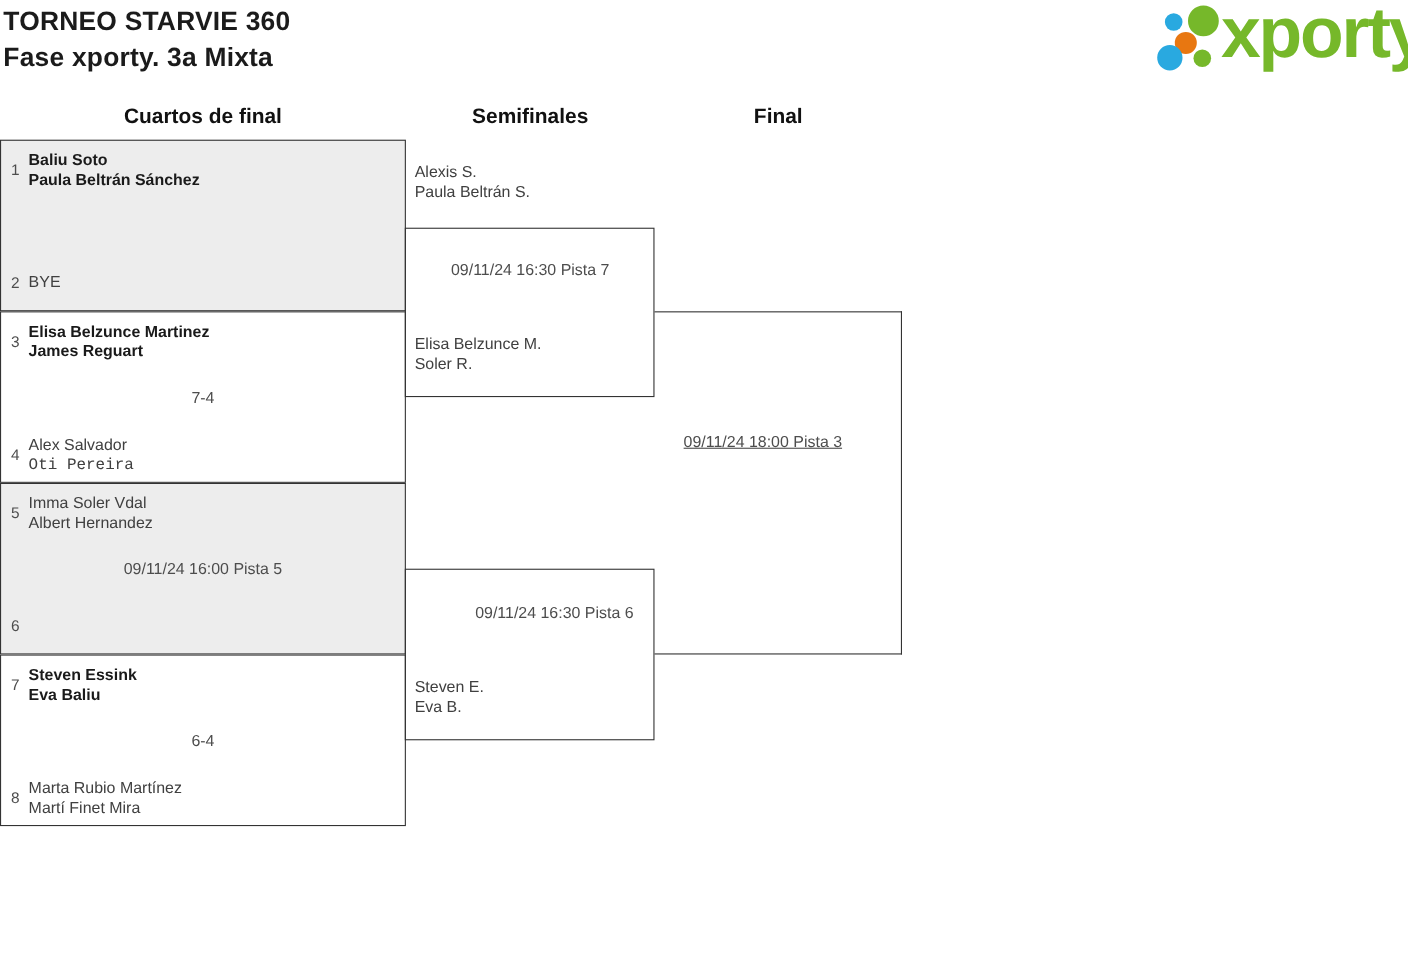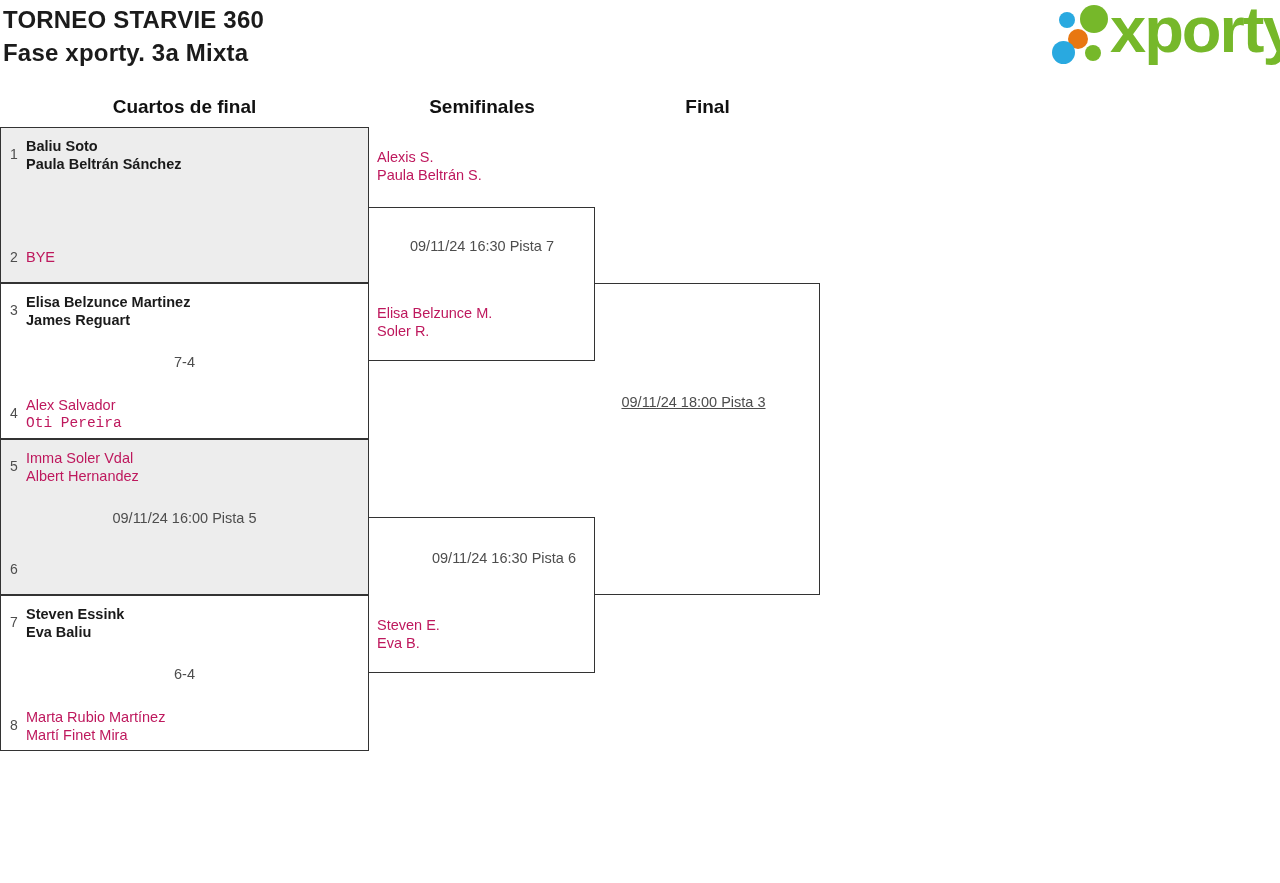--- a/index.html
+++ b/index.html
@@ -52,7 +52,7 @@
   }
   .pname {
     position: absolute; left: 26px;
-    font-size: 14.5px; color: #be185d; line-height: 18px; white-space: nowrap;
+    font-size: 14.5px; color: #404040; line-height: 18px; white-space: nowrap;
   }
   .winner { font-weight: bold; color: #1a1a1a; }
   .sf-name { left: 377px; }

